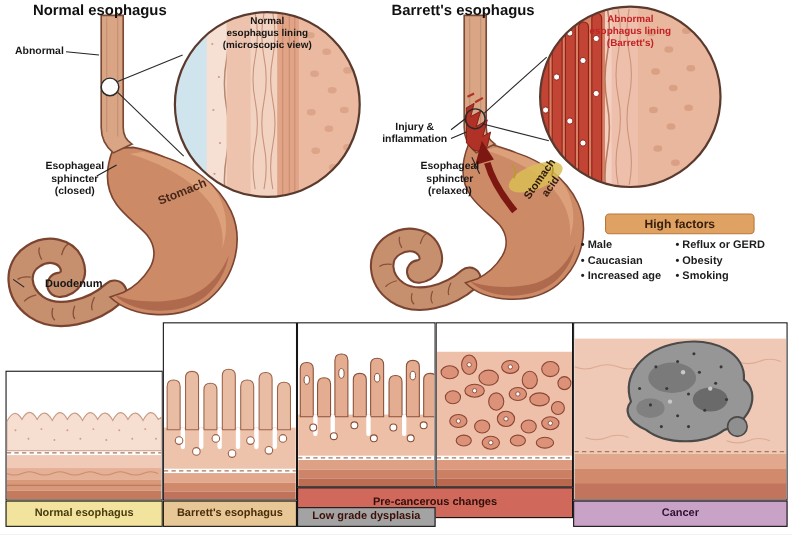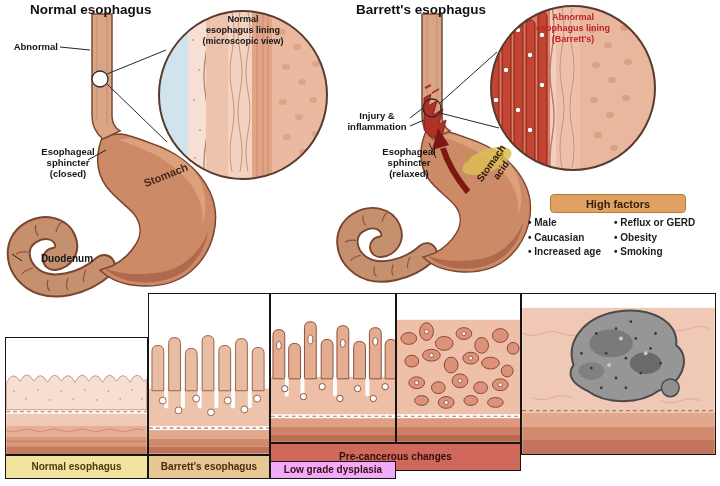--- a/index.html
+++ b/index.html
@@ -19,7 +19,7 @@
   .bar-normal{background:#f2e49f;color:#4a3c0e;}
   .bar-barrett{background:#e7c795;color:#4a2c0a;}
   .bar-prehead{background:#d0685c;color:#330f0a;}
-  .bar-low{background:#f0abfc;color:#3c0f08;}
+  .bar-low{background:#a3a3a3;color:#3c0f08;}
   .bar-high{background:#a13a2e;color:#ffffff;}
   .bar-cancer{background:#c9a2c8;color:#2e1230;}
   .risk-header{position:absolute;background:#dfa263;border:1px solid #b57a3a;border-radius:4px;

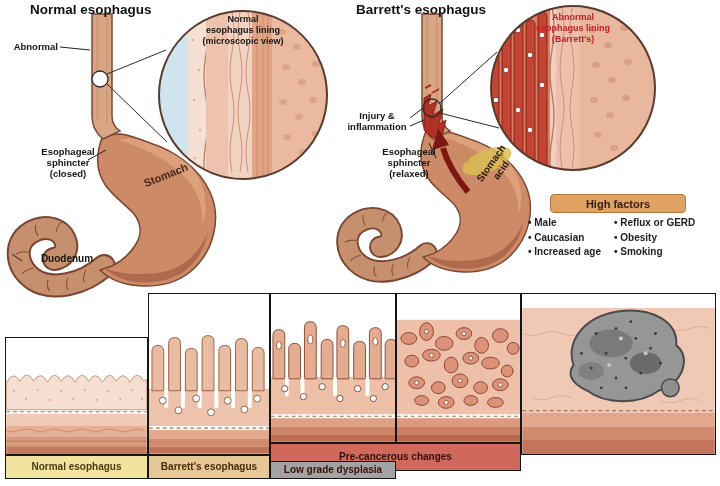--- a/index.html
+++ b/index.html
@@ -409,6 +409,7 @@
   <div class="bar bar-barrett" style="left:148px;top:455px;width:122px;height:24px;">Barrett's esophagus</div>
   <div class="bar bar-prehead" style="left:270px;top:443px;width:251px;height:28px;">Pre-cancerous changes</div>
   <div class="bar bar-low" style="left:270px;top:461px;width:126px;height:18px;">Low grade dysplasia</div>
+  <div class="bar bar-cancer" style="left:521px;top:455px;width:195px;height:24px;">Cancer</div>
 
 </div>
 

